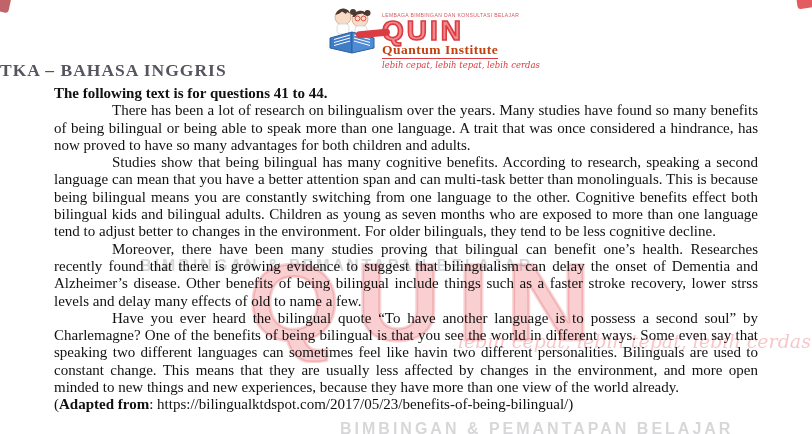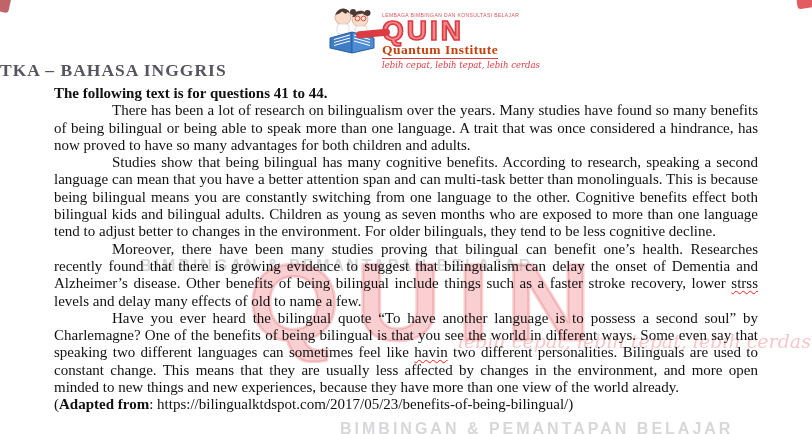--- a/index.html
+++ b/index.html
@@ -54,7 +54,7 @@
   .para{text-indent:58px;}
   .bold{font-weight:bold;}
   .misspell{
-    text-decoration:underline;text-decoration-style:wavy;text-decoration-color:#ff1a1a;
+    text-decoration-style:wavy;text-decoration-color:#ff1a1a;
     text-decoration-thickness:1px;text-underline-offset:2px;
   }
   .source{text-align:left !important;}

